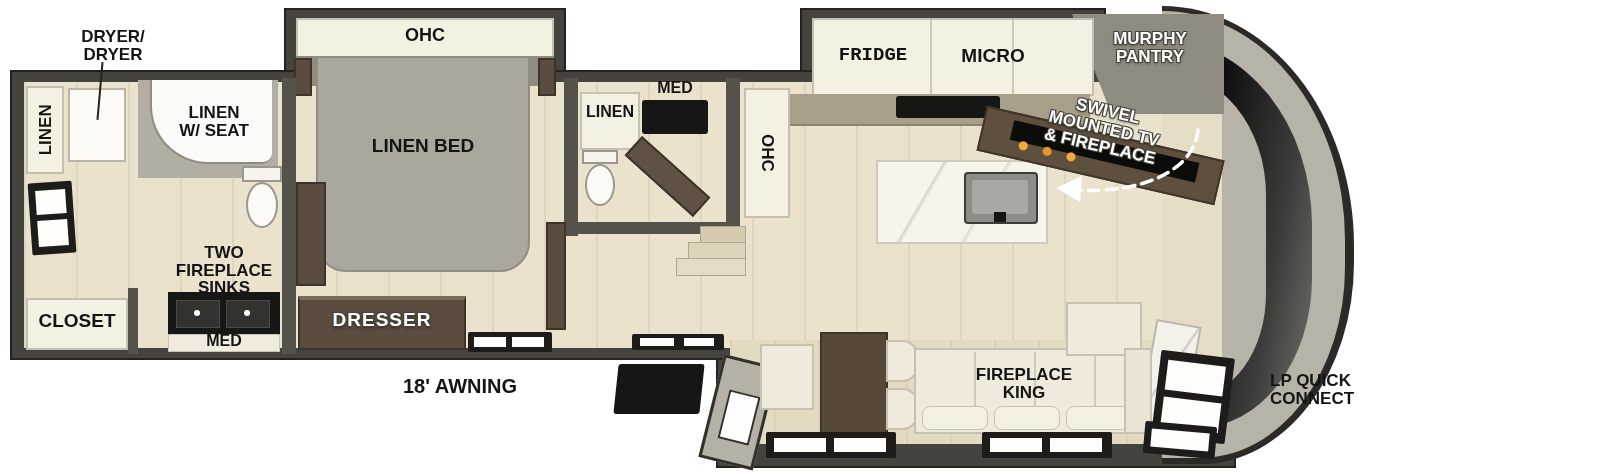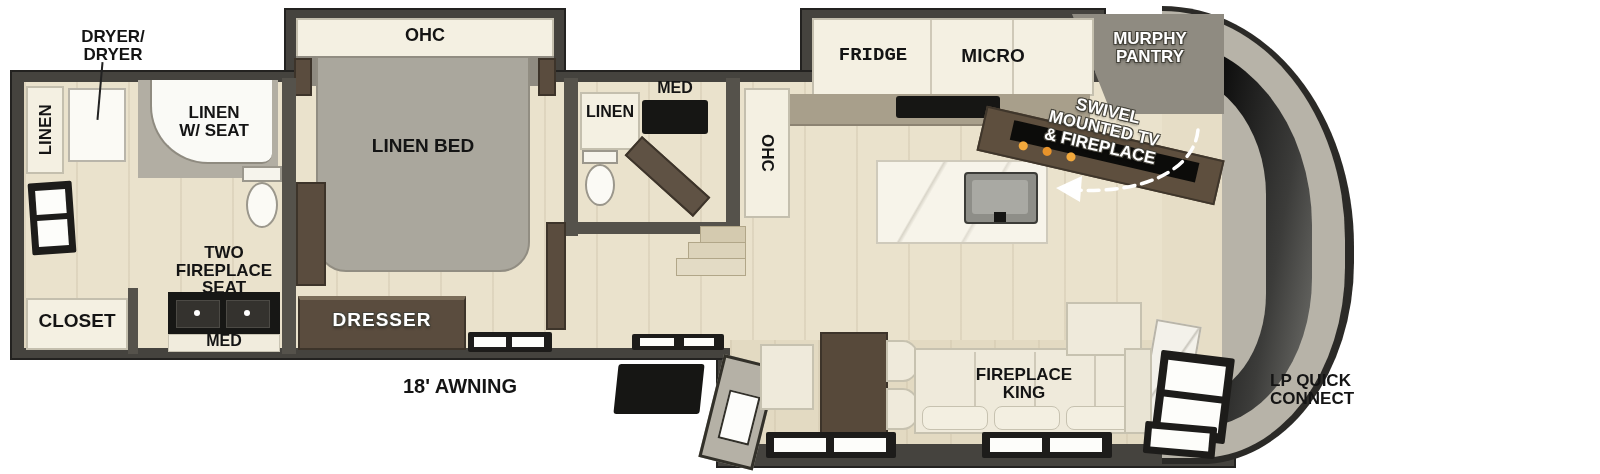--- a/index.html
+++ b/index.html
@@ -180,7 +180,7 @@
   <div class="lbl" style="left:164px;top:244px;width:120px;font-size:17px;">
     <div>TWO</div>
     <div>FIREPLACE</div>
-    <div>SEAT</div>
+    <div>SINKS</div>
   </div>
   <div class="lbl" style="left:168px;top:333px;width:112px;font-size:16px;">MED</div>
   <div class="lbl" style="left:26px;top:311px;width:102px;font-size:19px;">CLOSET</div>

